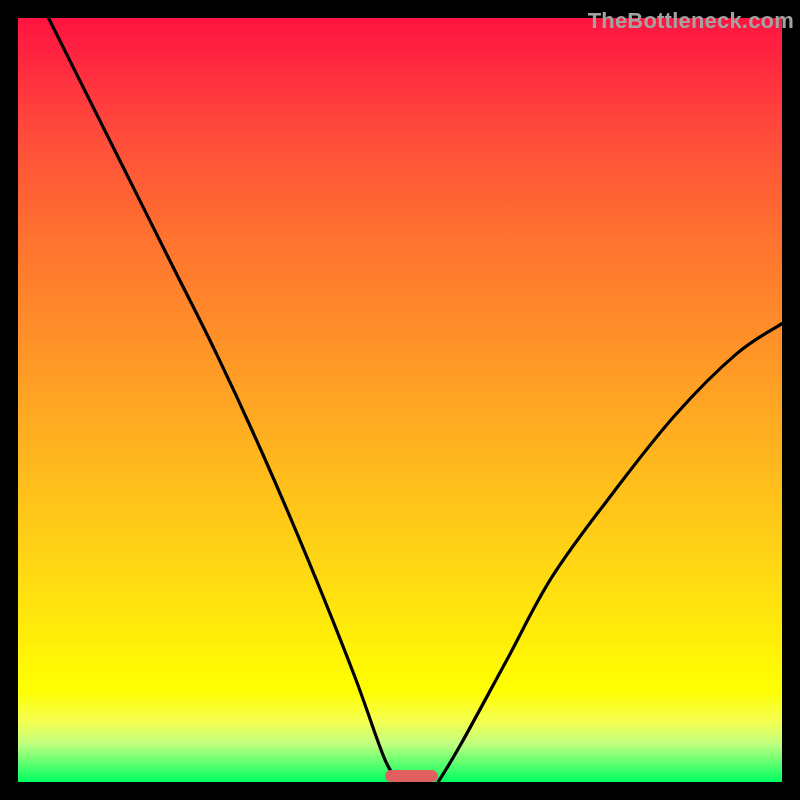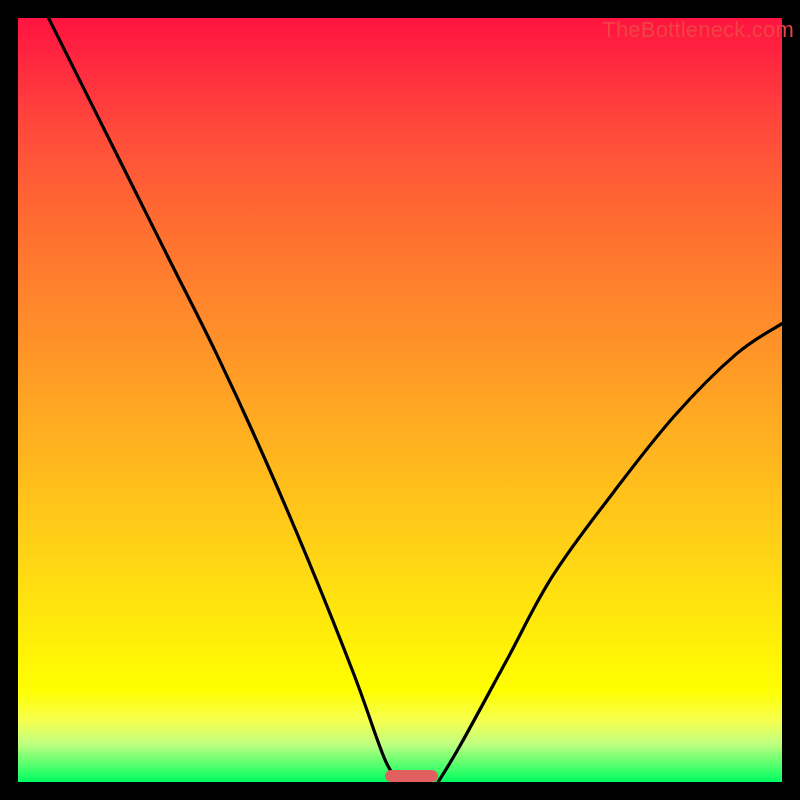--- a/index.html
+++ b/index.html
@@ -37,11 +37,11 @@
   }
   .watermark {
     position: absolute;
-    top: 17px;
+    top: 8px;
     right: 6px;
-    color: #ef4444;
+    color: #a3a3a3;
     font-size: 22px;
-    font-weight: 400;
+    font-weight: 700;
     letter-spacing: 0.2px;
     z-index: 5;
   }

